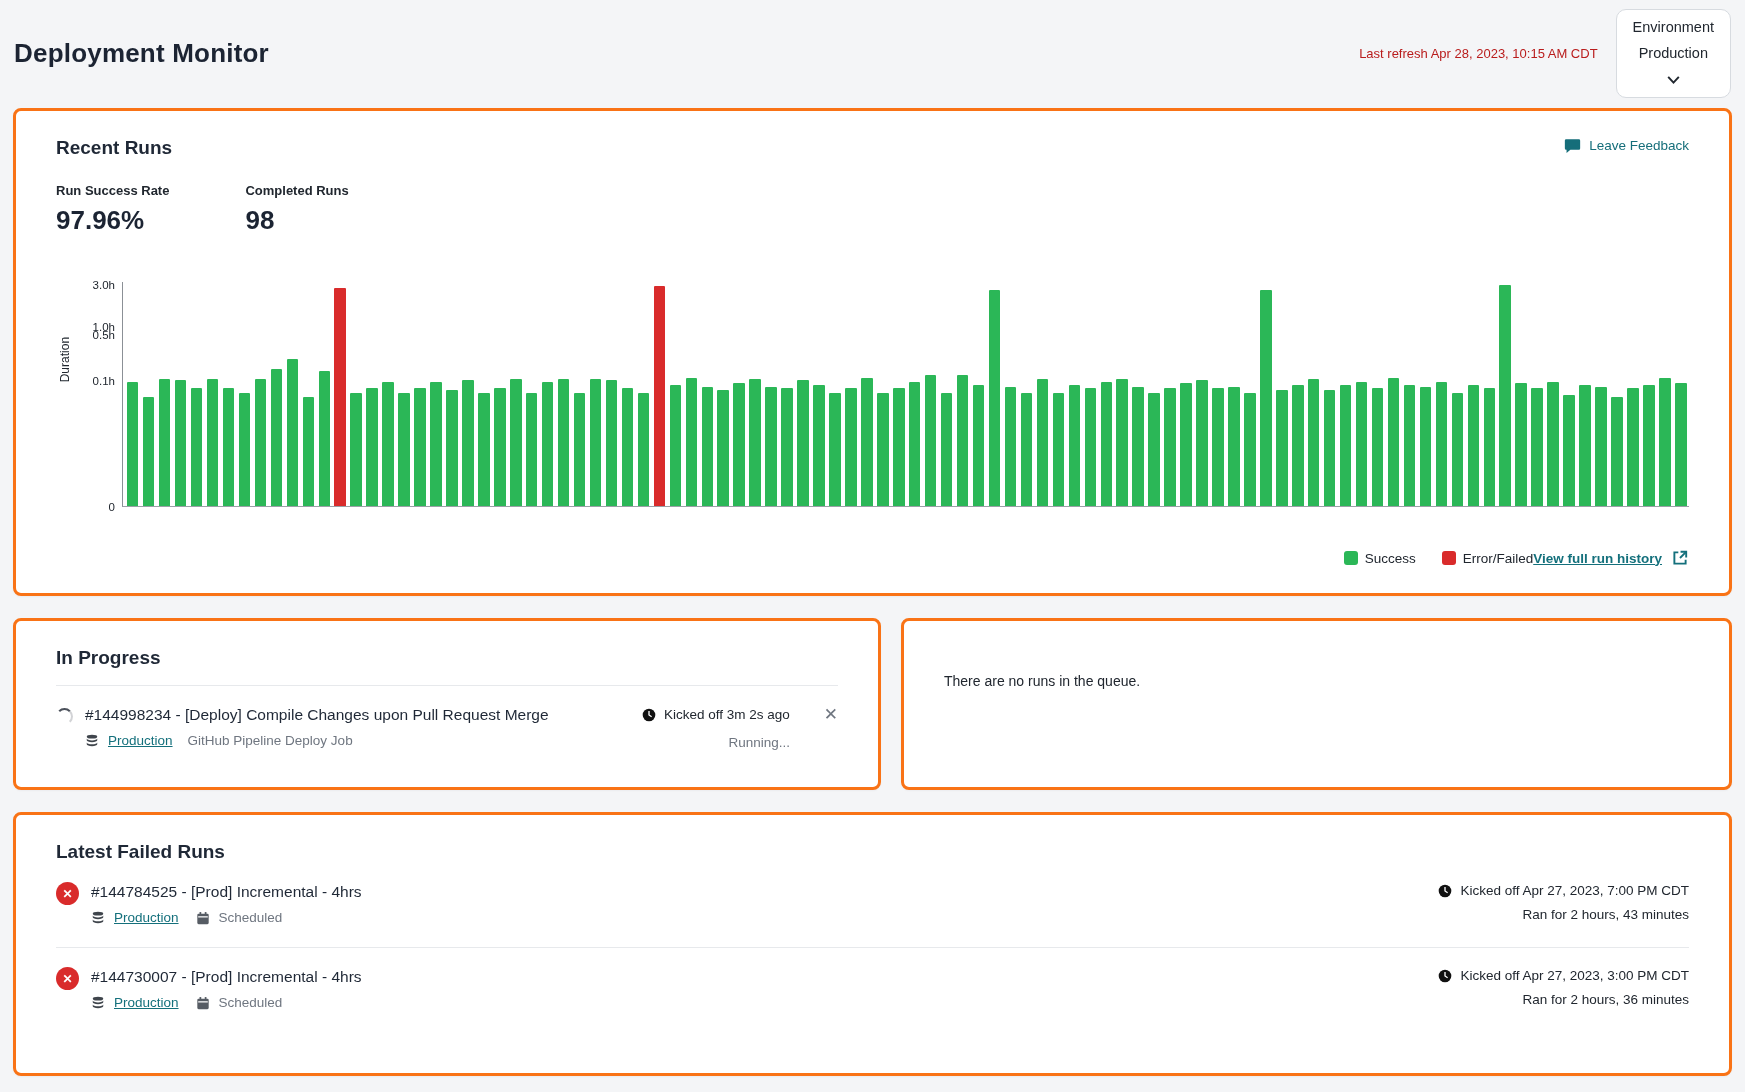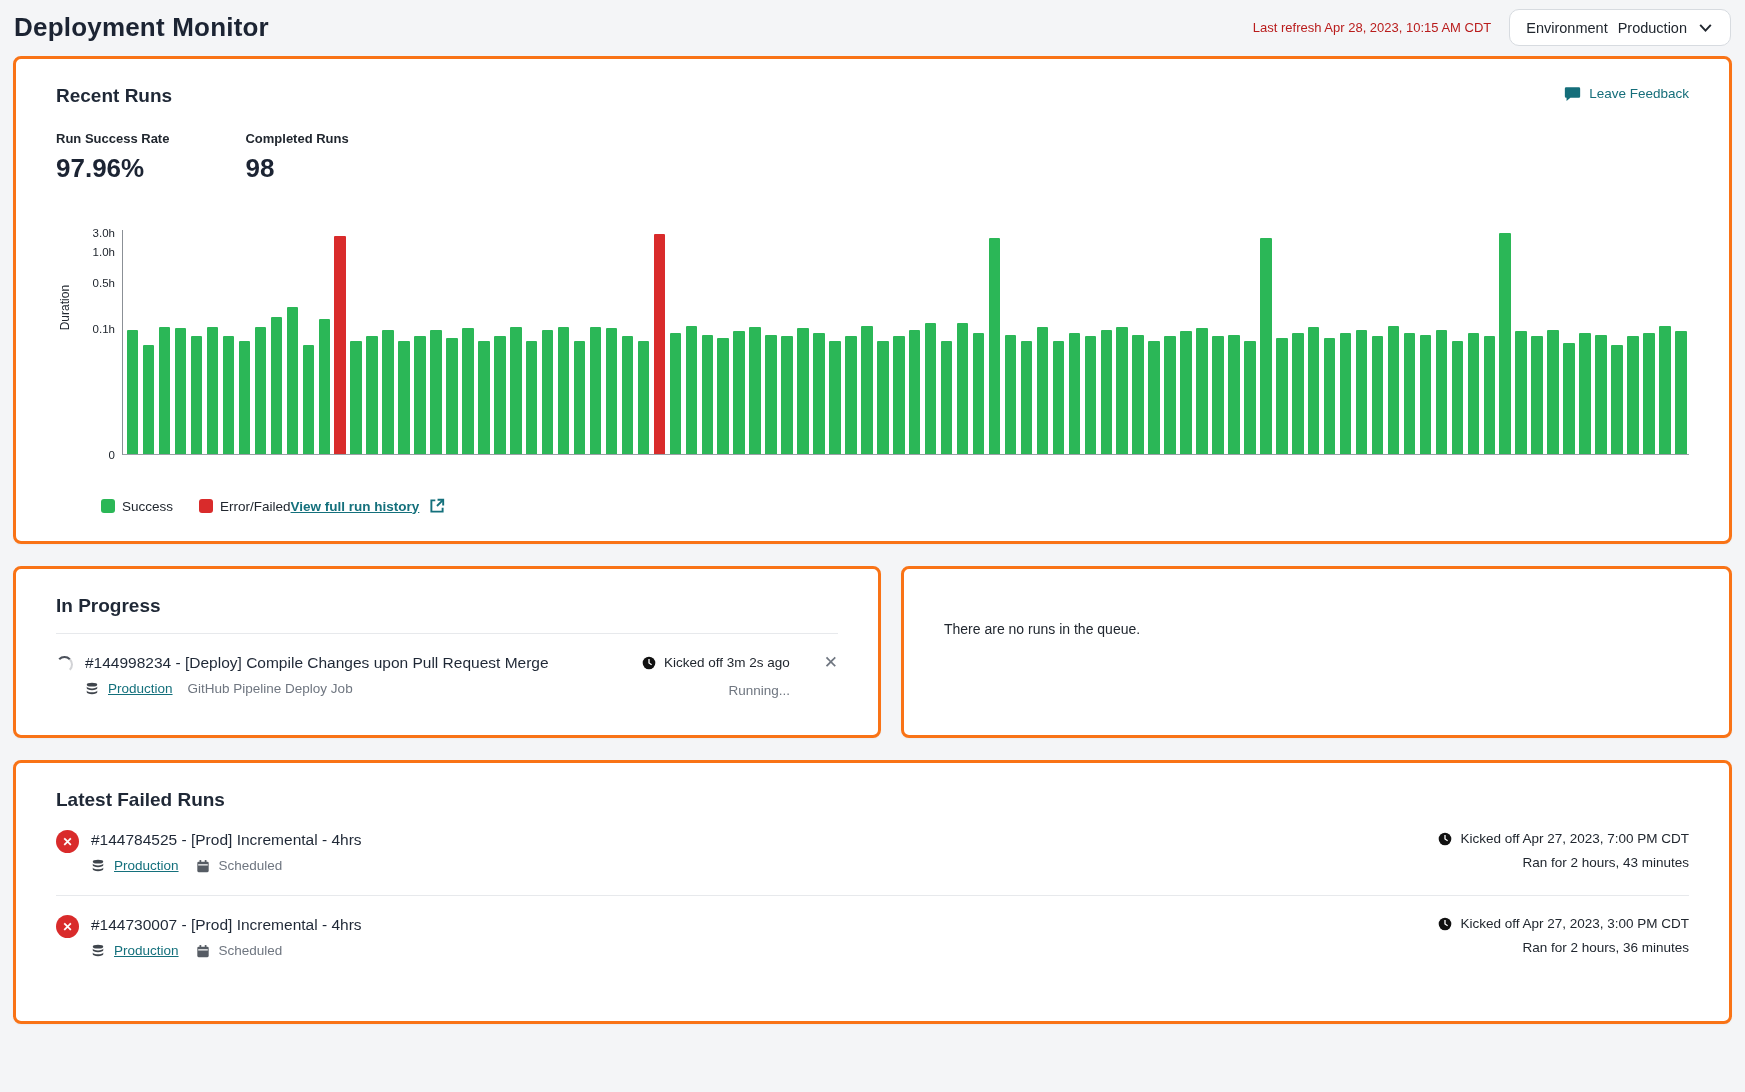--- a/index.html
+++ b/index.html
@@ -12,7 +12,7 @@
   .header-right { display:flex; align-items:center; gap:18px; }
   .last-refresh { font-size:13px; color:#b91c1c; }
   .env-select { display:flex; align-items:center; gap:10px; background:#fff; border:1px solid #d7dbe0;
-    border-radius:10px; padding:9px 16px; font-size:14.5px; cursor:pointer; color:#21272f; }
+    border-radius:10px; padding:9px 16px; font-size:14.5px; cursor:pointer; color:#21272f;flex-direction:column; }
   .env-select .chev { display:flex; }
 
   

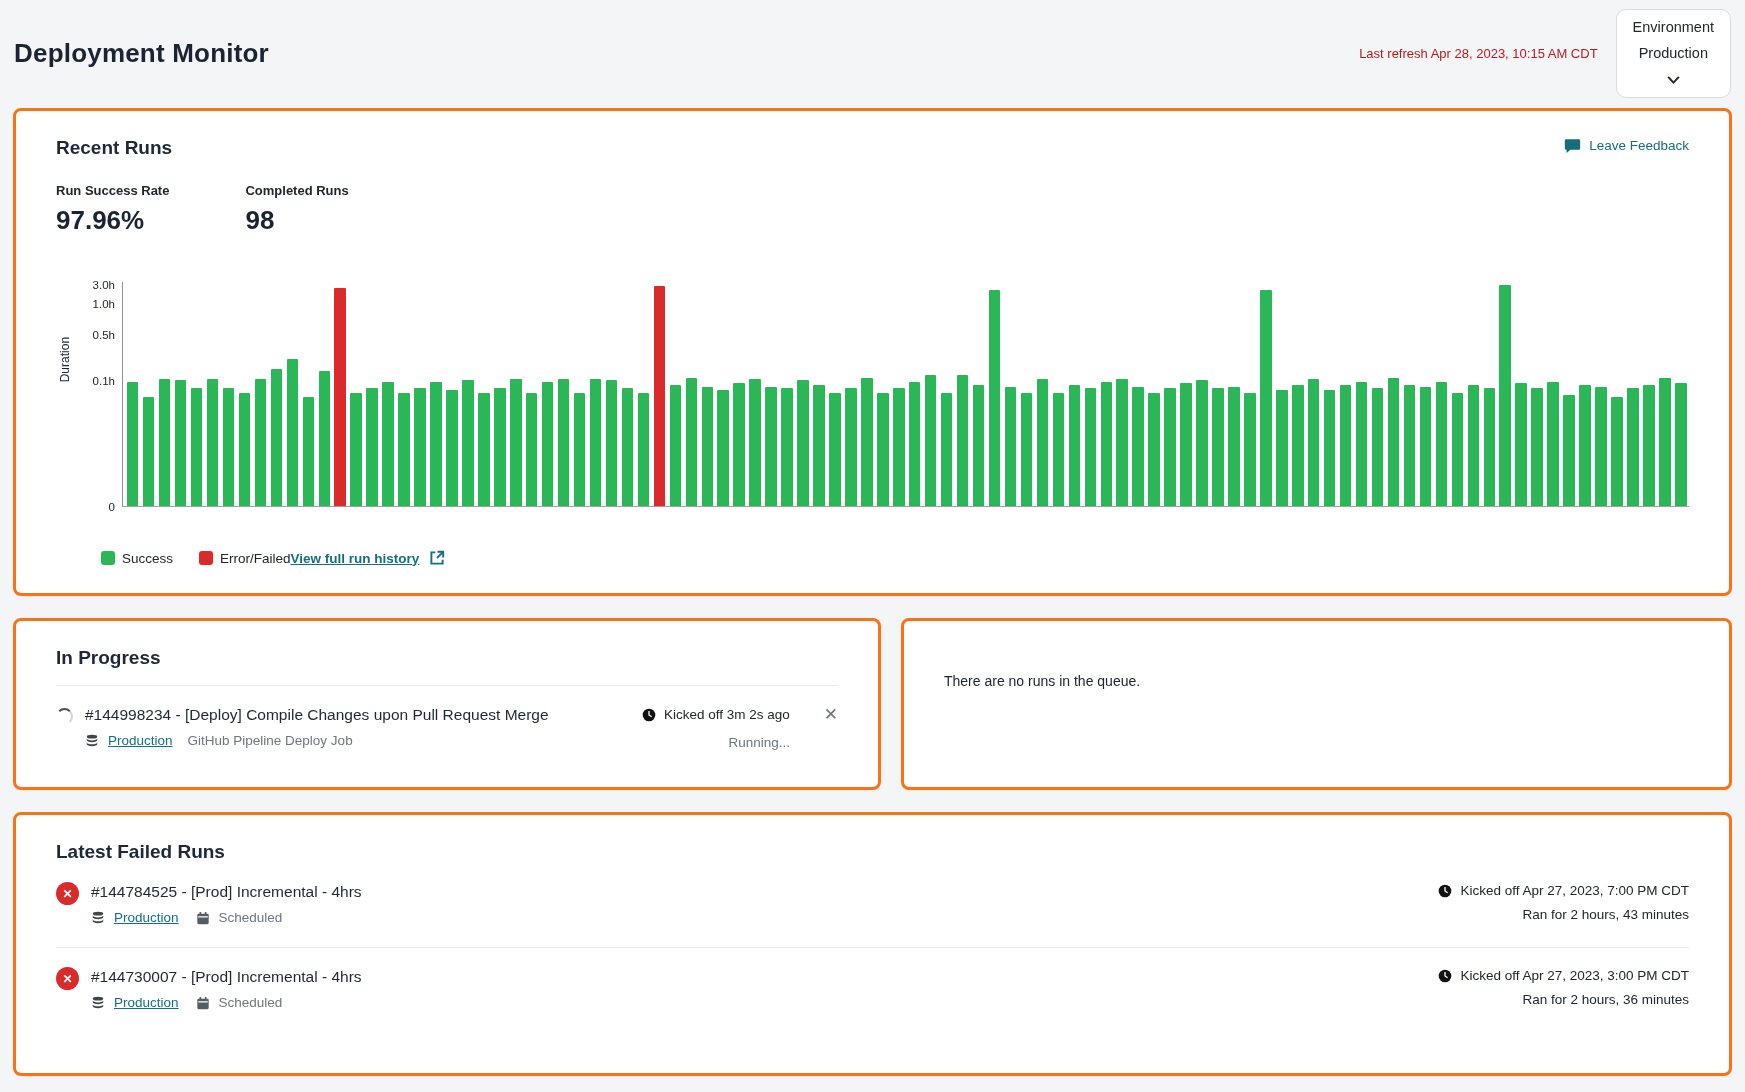--- a/index.html
+++ b/index.html
@@ -118,7 +118,7 @@
     </div>
     <div class="y-ticks">
         <span style="bottom: 215.502px;">3.0h</span>
-        <span style="bottom: 196px;">1.0h</span>
+        <span style="bottom: 173px;">1.0h</span>
         <span style="bottom: 164.535px;">0.5h</span>
         <span style="bottom: 118.754px;">0.1h</span>
         <span style="bottom: -7px;">0</span>

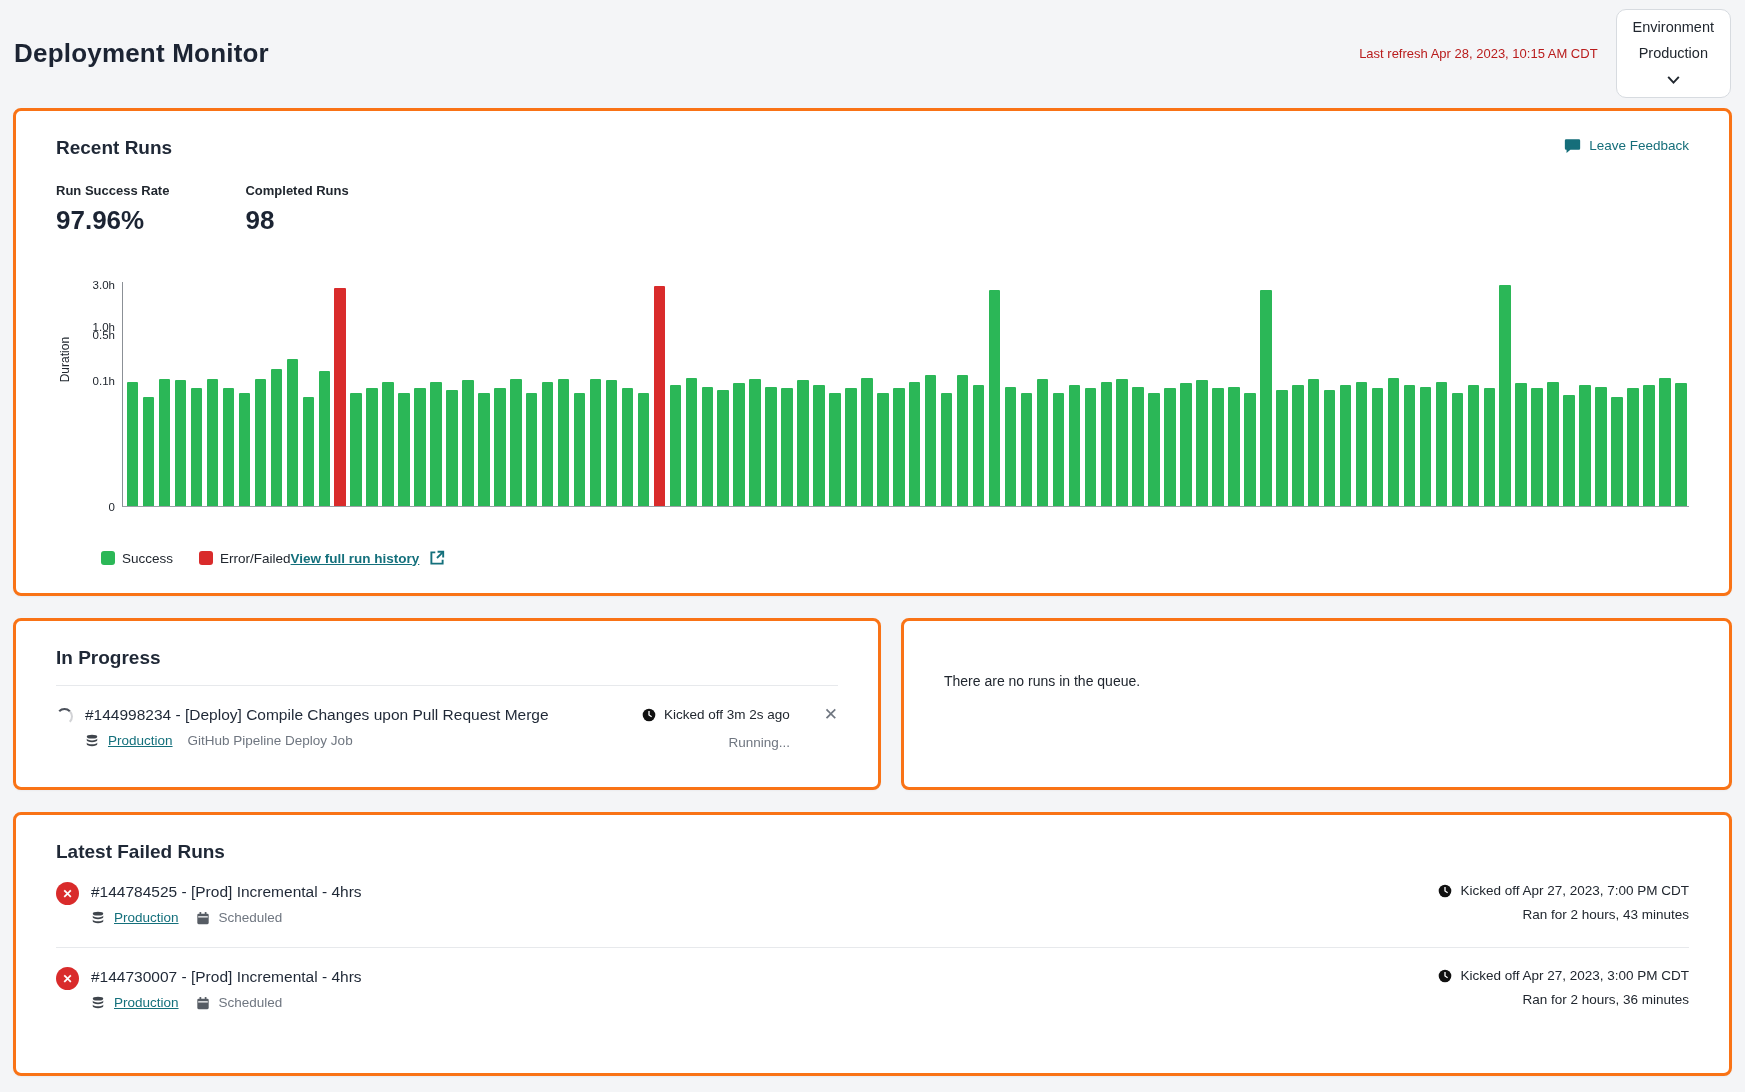--- a/index.html
+++ b/index.html
@@ -41,7 +41,7 @@
   .plot { flex:1; height:225px; position:relative; border-left:1.5px solid #8b9096; border-bottom:1.5px solid #9aa0a6; }
   .plot .bar { position:absolute; bottom:0; border-radius:1px 1px 0 0; }
   .x-labels { display:flex; justify-content:space-between; margin-left:66px; margin-top:5px; font-size:11.5px; color:#21272f; }
-  .chart-footer { display:flex; justify-content:flex-start; align-items:center; margin-top:42px; margin-left:45px; }
+  .chart-footer { display:flex; justify-content:flex-end; align-items:center; margin-top:42px; margin-left:45px; }
   .legend { display:flex; align-items:center; gap:26px; }
   .legend-item { display:flex; align-items:center; gap:7px; font-size:13.5px; }
   .swatch { width:14px; height:14px; border-radius:3px; display:inline-block; }

